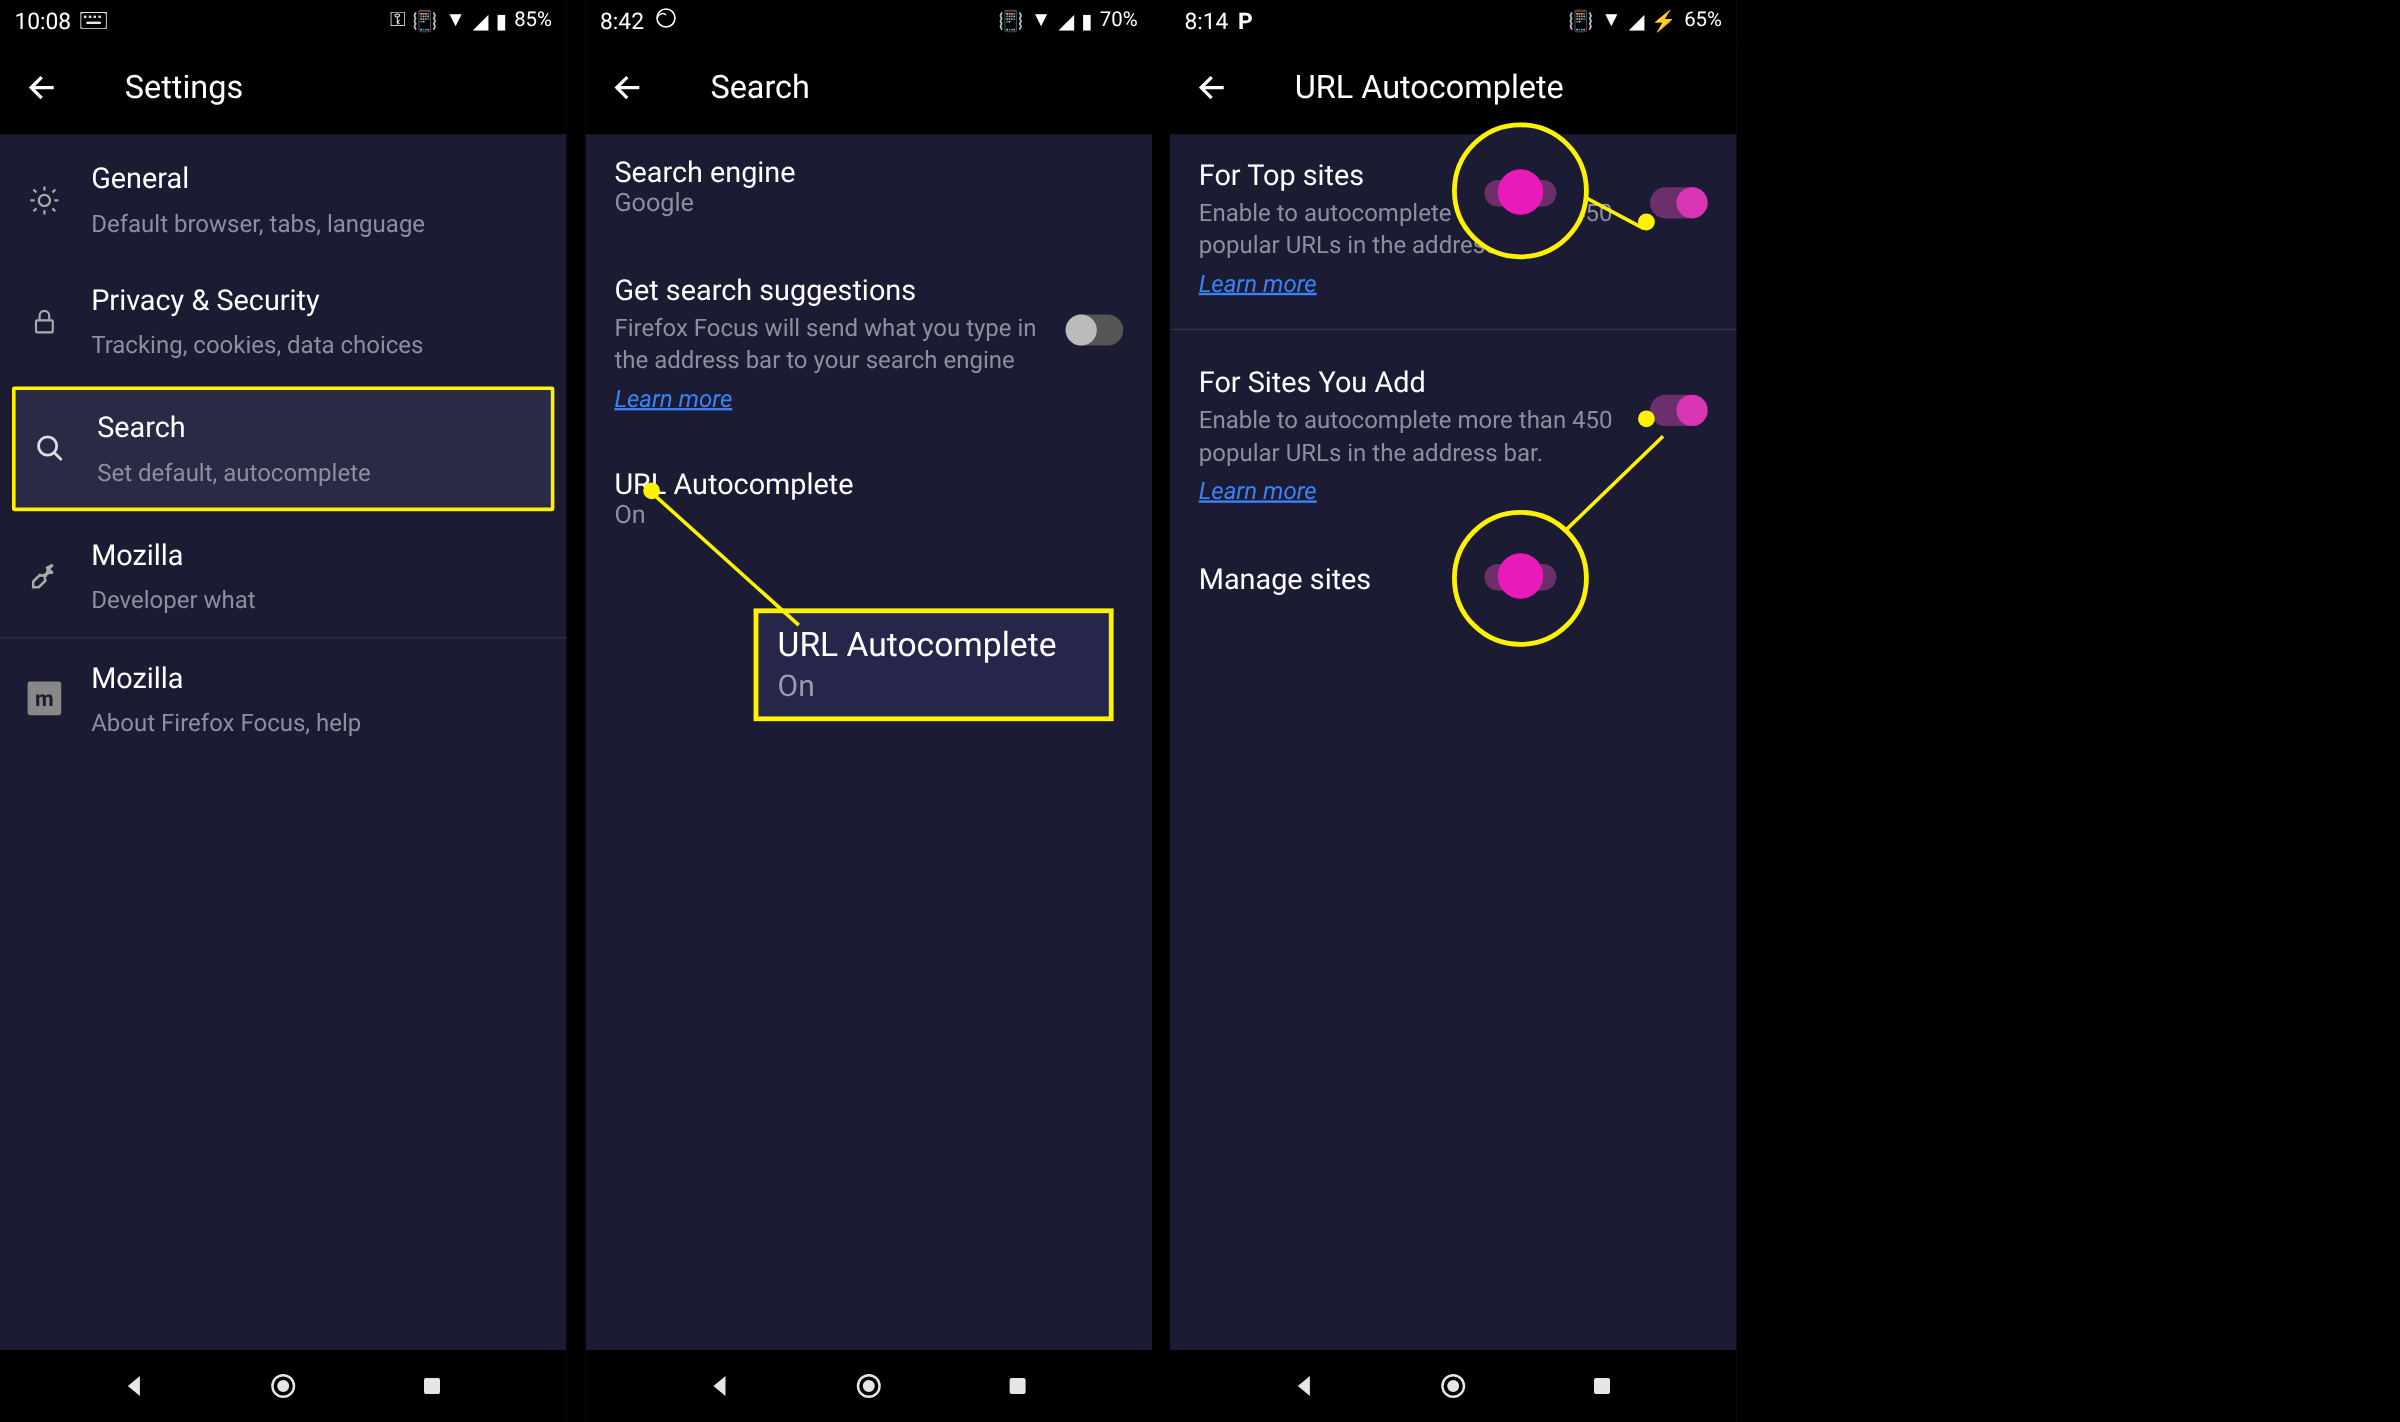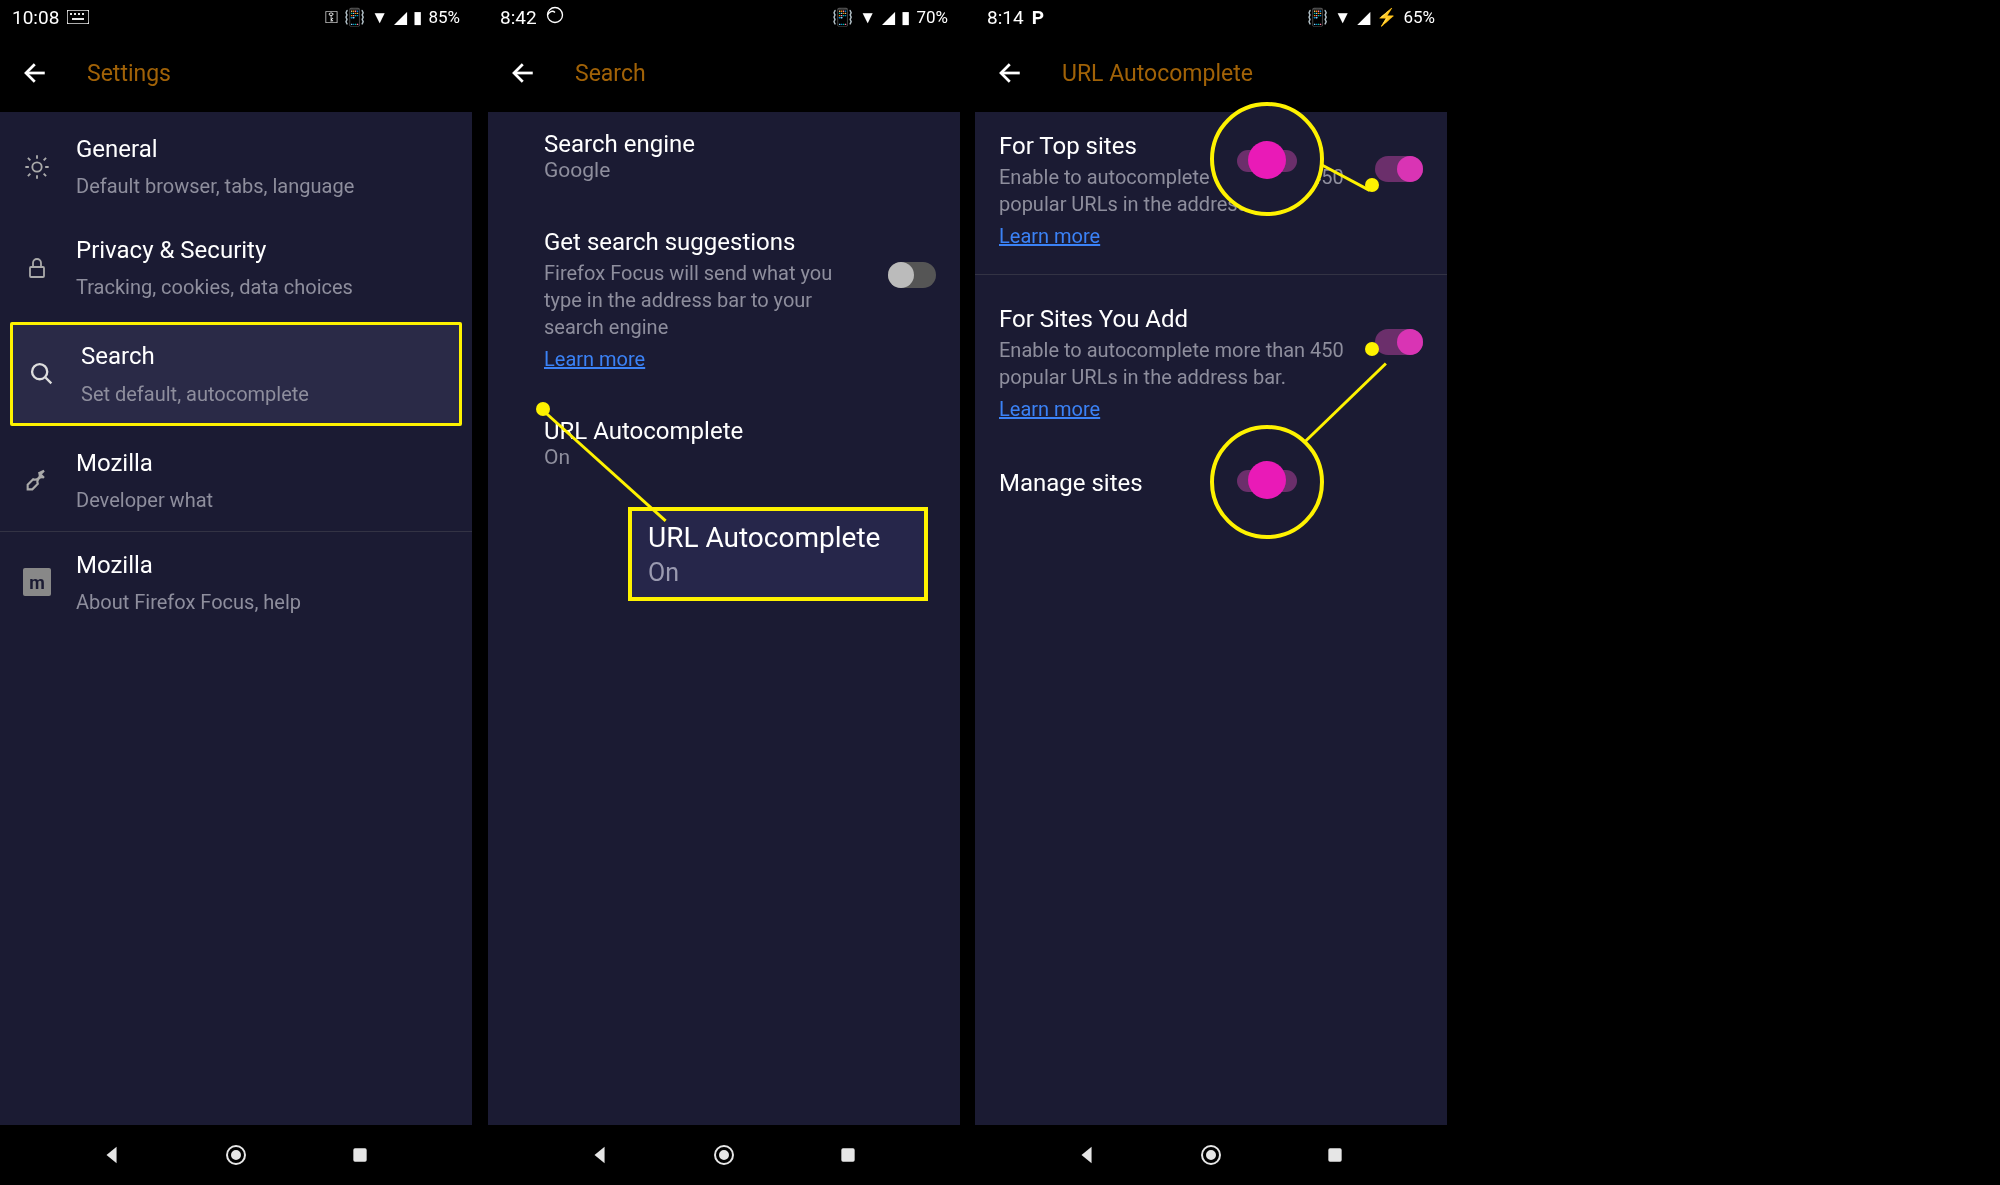--- a/index.html
+++ b/index.html
@@ -49,9 +49,9 @@
     cursor:pointer;
   }
   .app-title {
-    color: #a16207;
-    font-size: 23px;
-    margin-left: 35px;
+    color: #ffffff;
+    font-size: 27px;
+    margin-left: 52px;
     font-weight: 400;
   }
   .content { flex:1; background:#1b1b33; padding-top:4px; position:relative; }

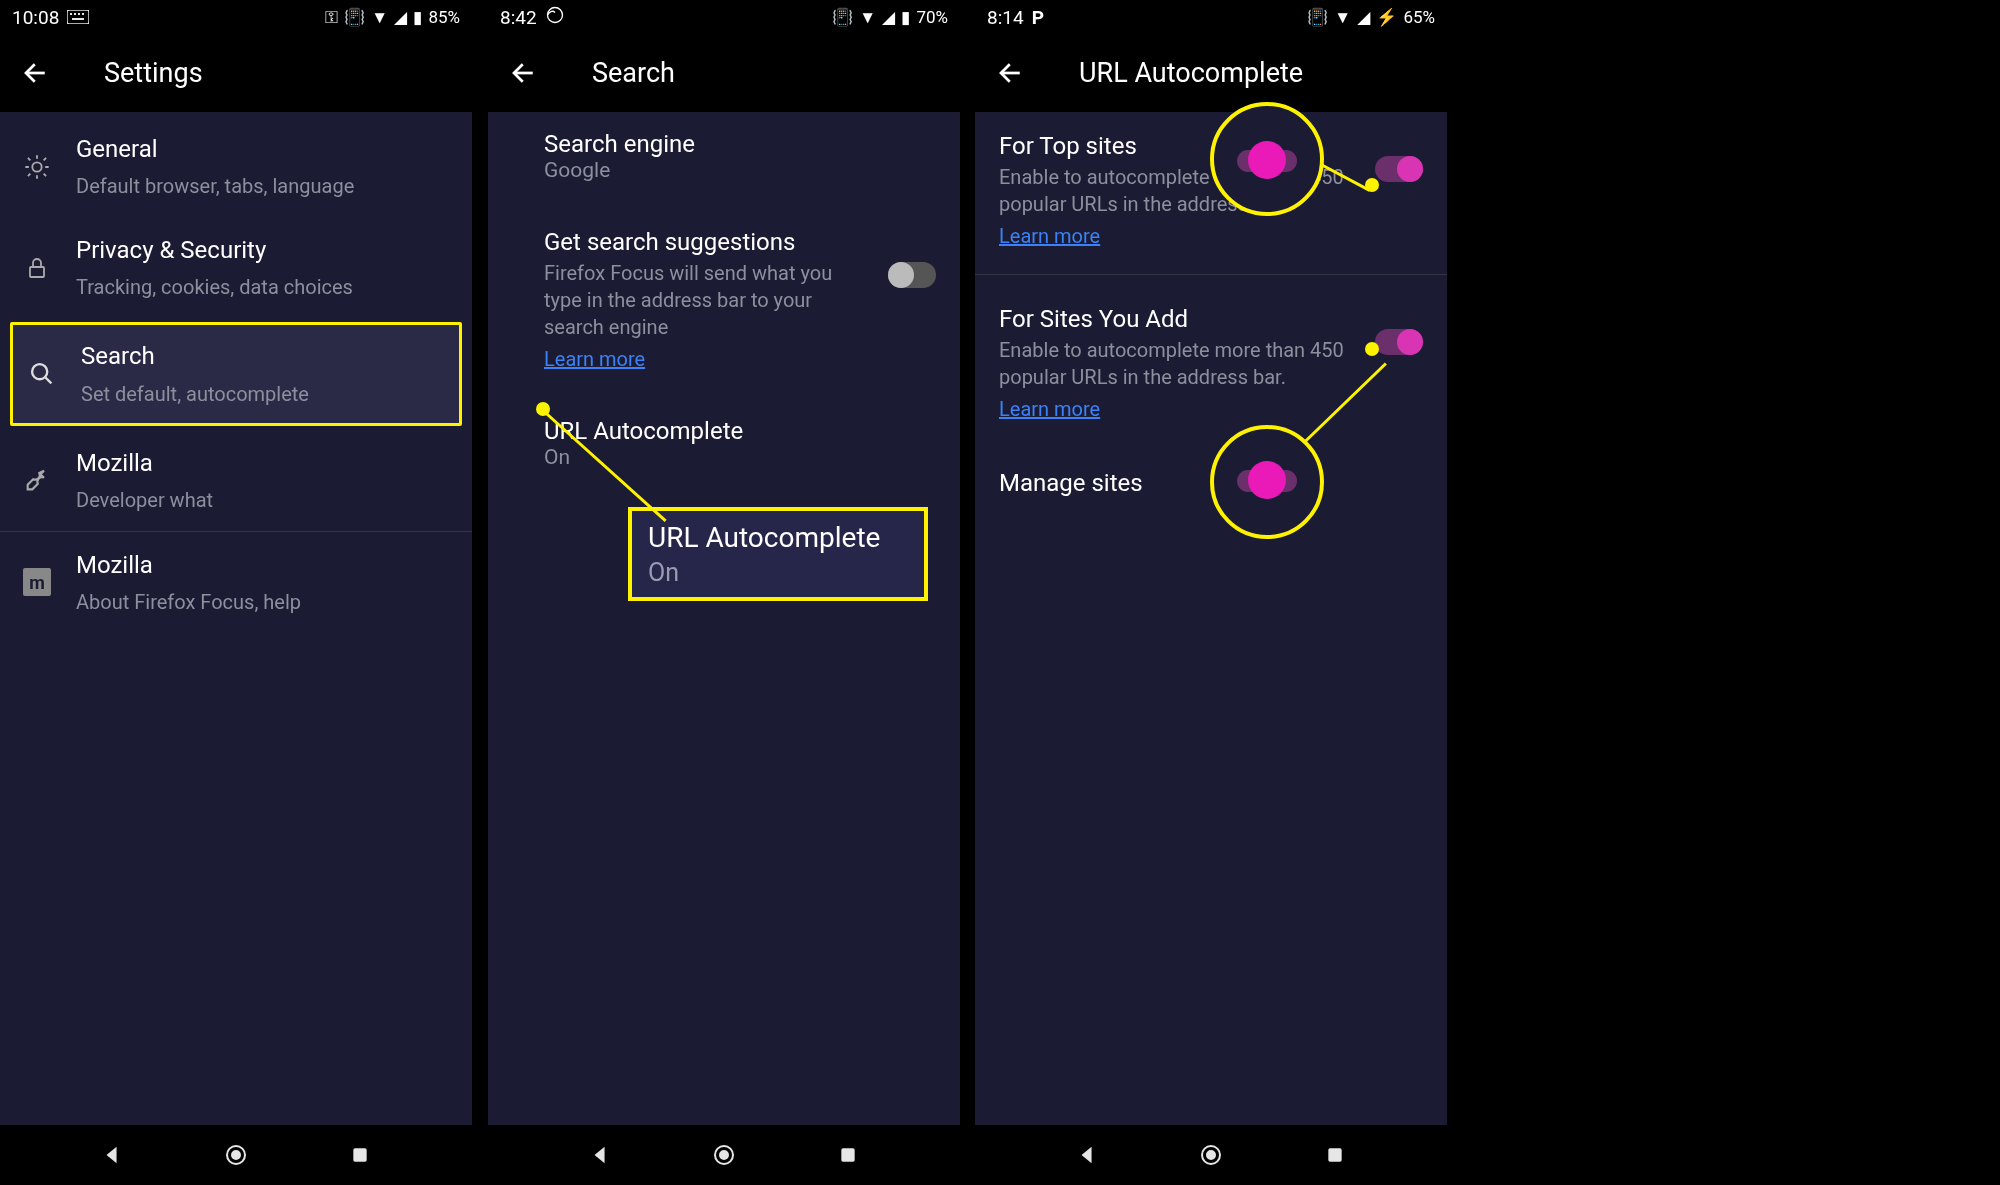--- a/index.html
+++ b/index.html
@@ -287,7 +287,7 @@
     </span>
     <span class="app-title">Search</span>
   </div>
-  <div class="content" style="position:relative;padding-left:32px;">
+  <div class="content" style="position:relative;">
     <div class="section-row" style="padding-top:14px;">
       <div class="section-title">Search engine</div>
       <div class="section-value">Google</div>

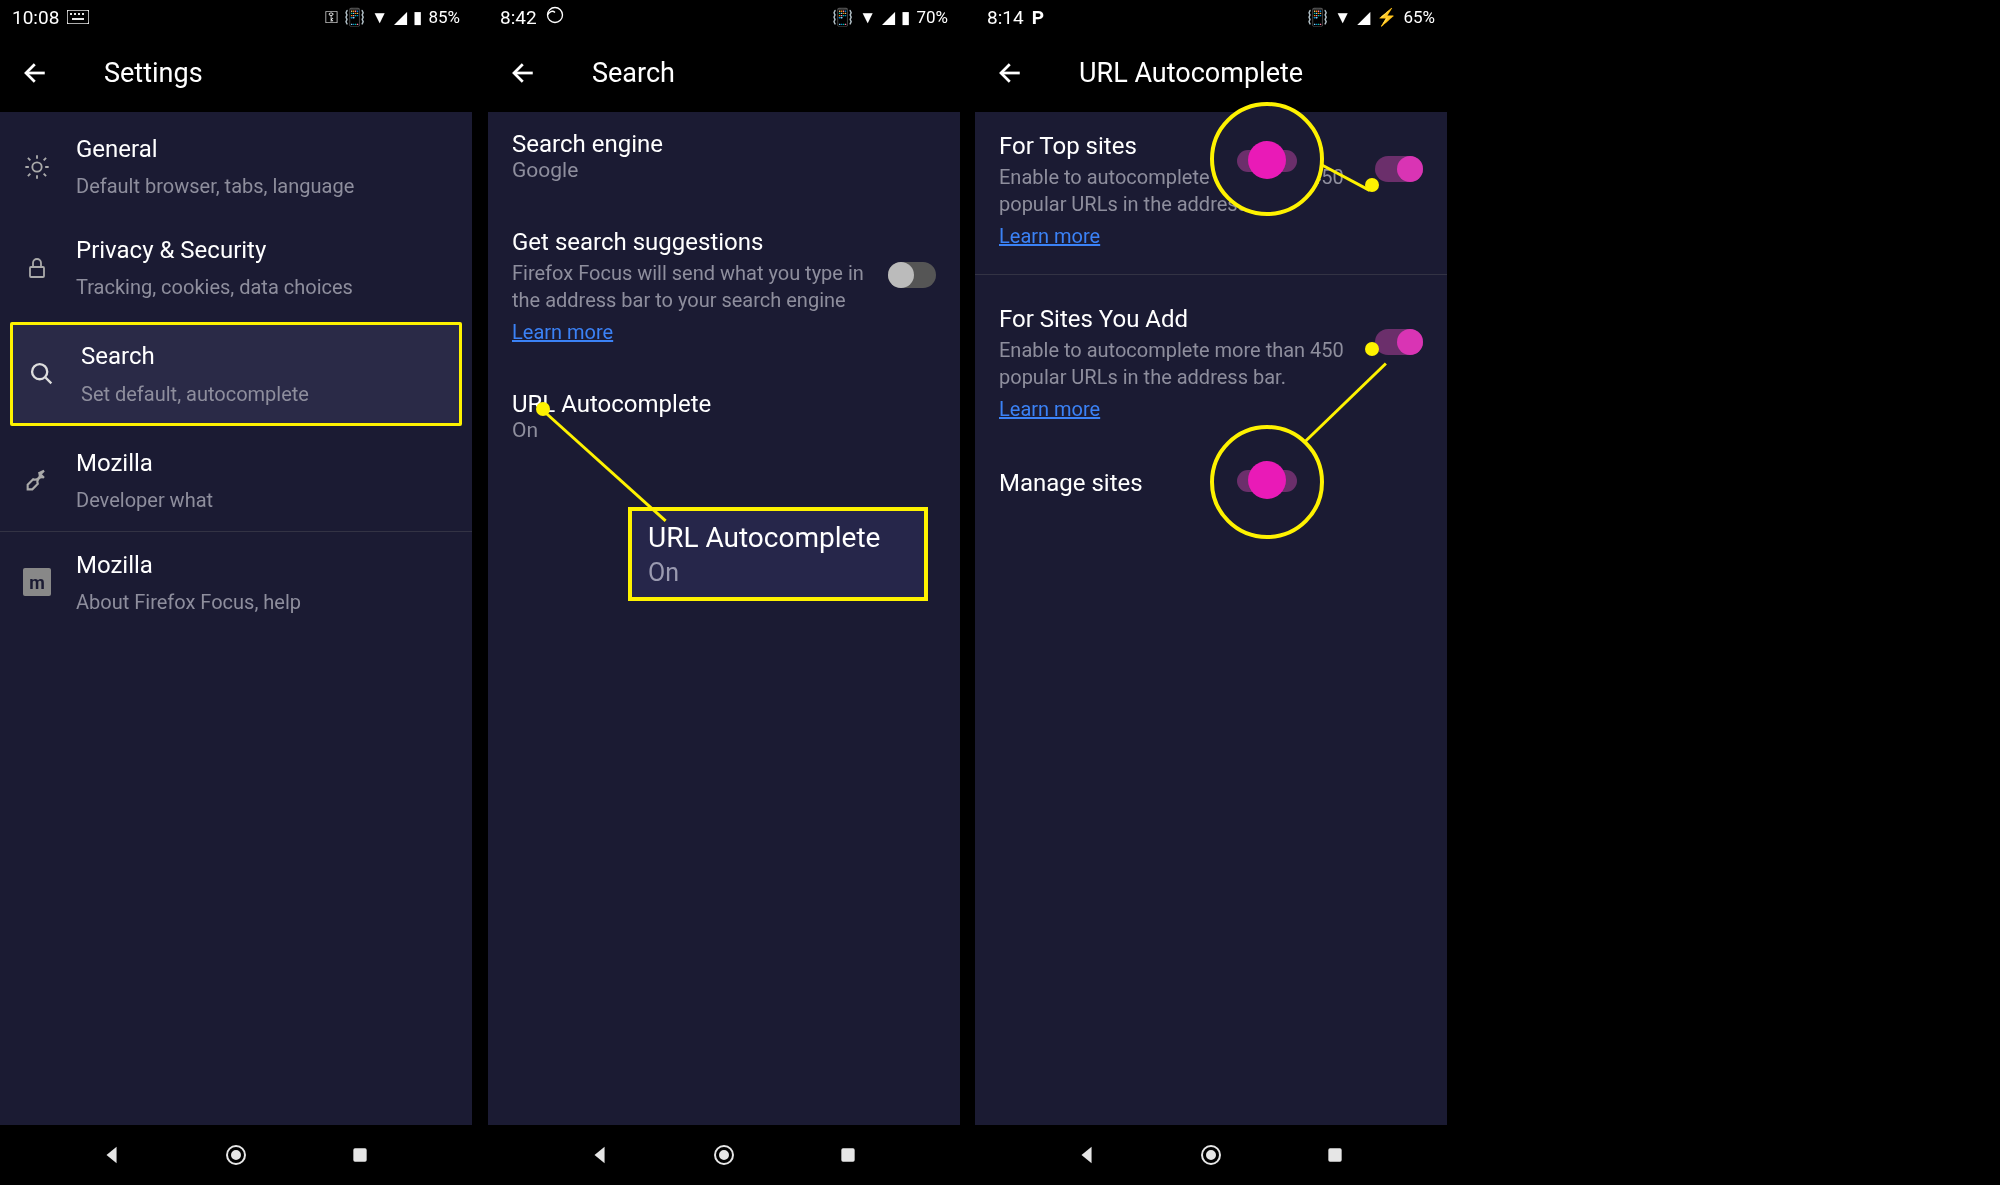--- a/index.html
+++ b/index.html
@@ -72,7 +72,7 @@
   .row-title { color:#fff; font-size:24px; line-height:1.3; }
   .row-sub { color:#8e8e9d; font-size:20px; margin-top:8px; line-height:1.3; }
   .row-sub2 { color:#8e8e9d; font-size:20px; margin-top:4px; line-height:1.35; }
-  .learn-more { color:#3b82f6; text-decoration:underline; font-size:20px; margin-top:6px; display:inline-block;}
+  .learn-more { color:#3b82f6; text-decoration:underline; font-size:20px; margin-top:6px; display:inline-block;font-style:italic;}
   .highlight-box {
     border: 3px solid #fef200;
     background: #2a2a47;

